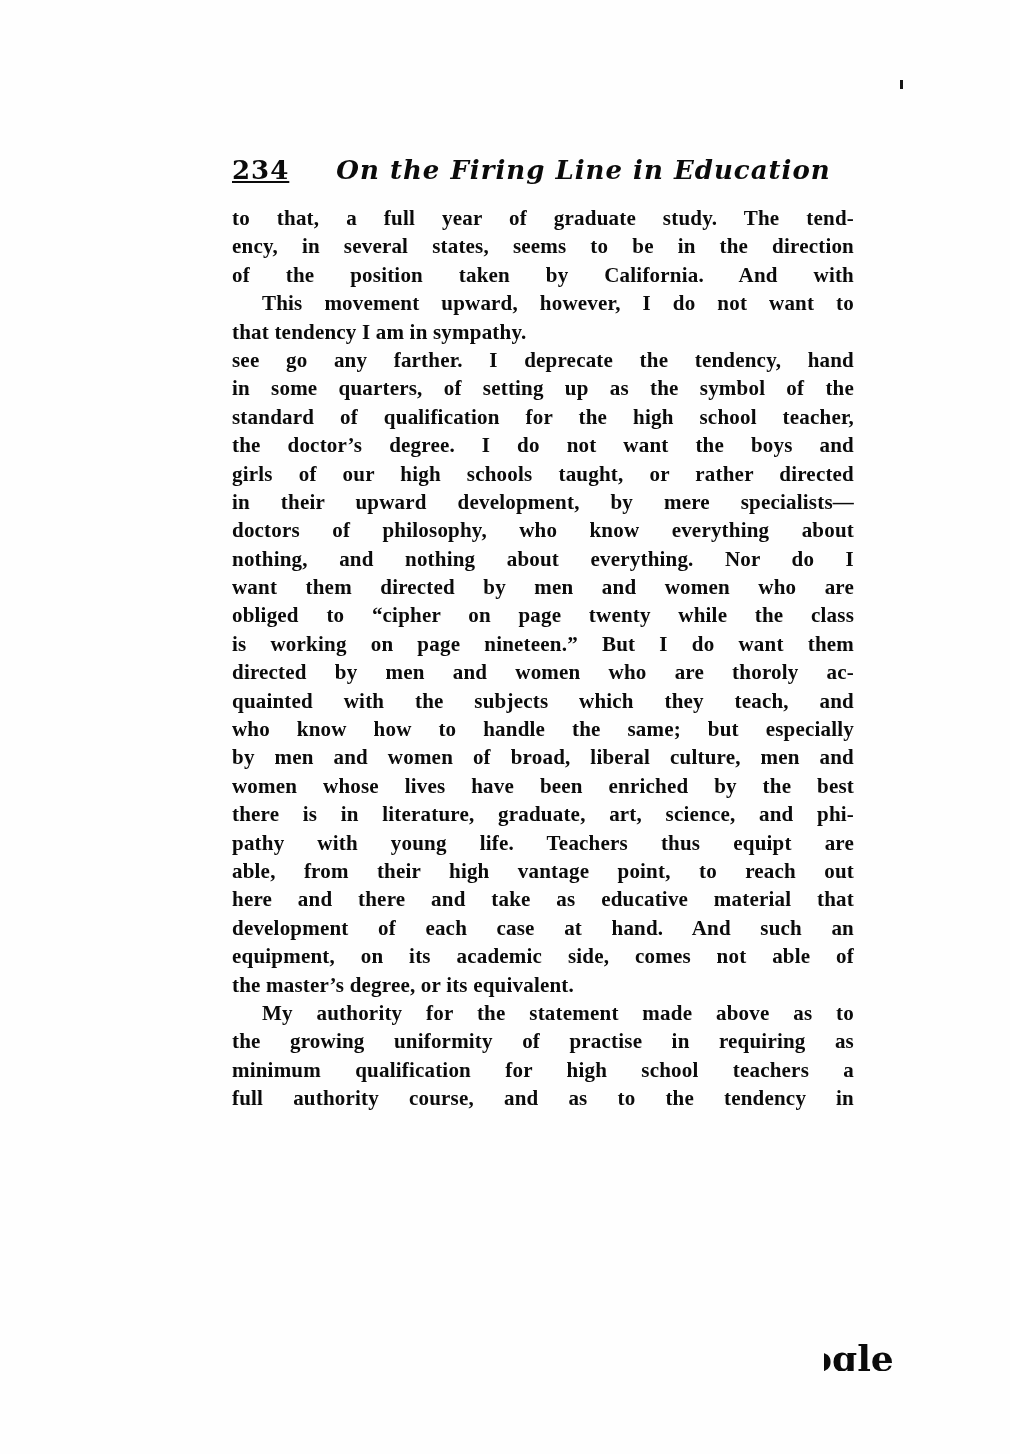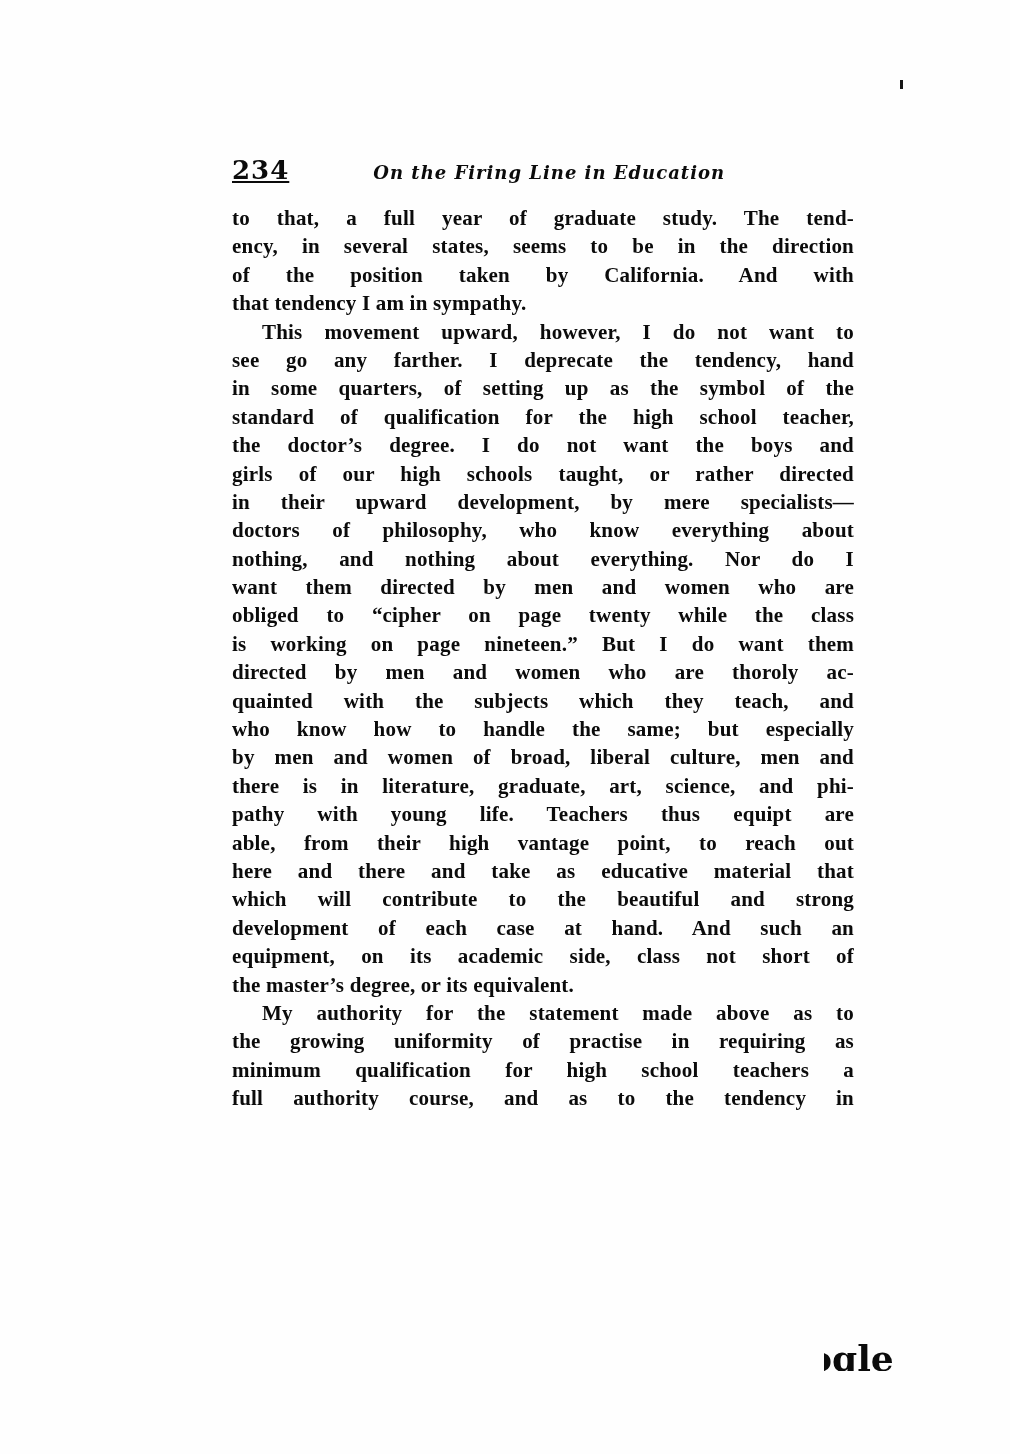--- a/index.html
+++ b/index.html
@@ -29,8 +29,8 @@
   .header-title{
     font-style:italic;
     font-weight:700;
-    font-size:18px;
-    margin-left:84px;
+    font-size:26px;
+    margin-left:47px;
     letter-spacing:1px;
     white-space:nowrap;
   }

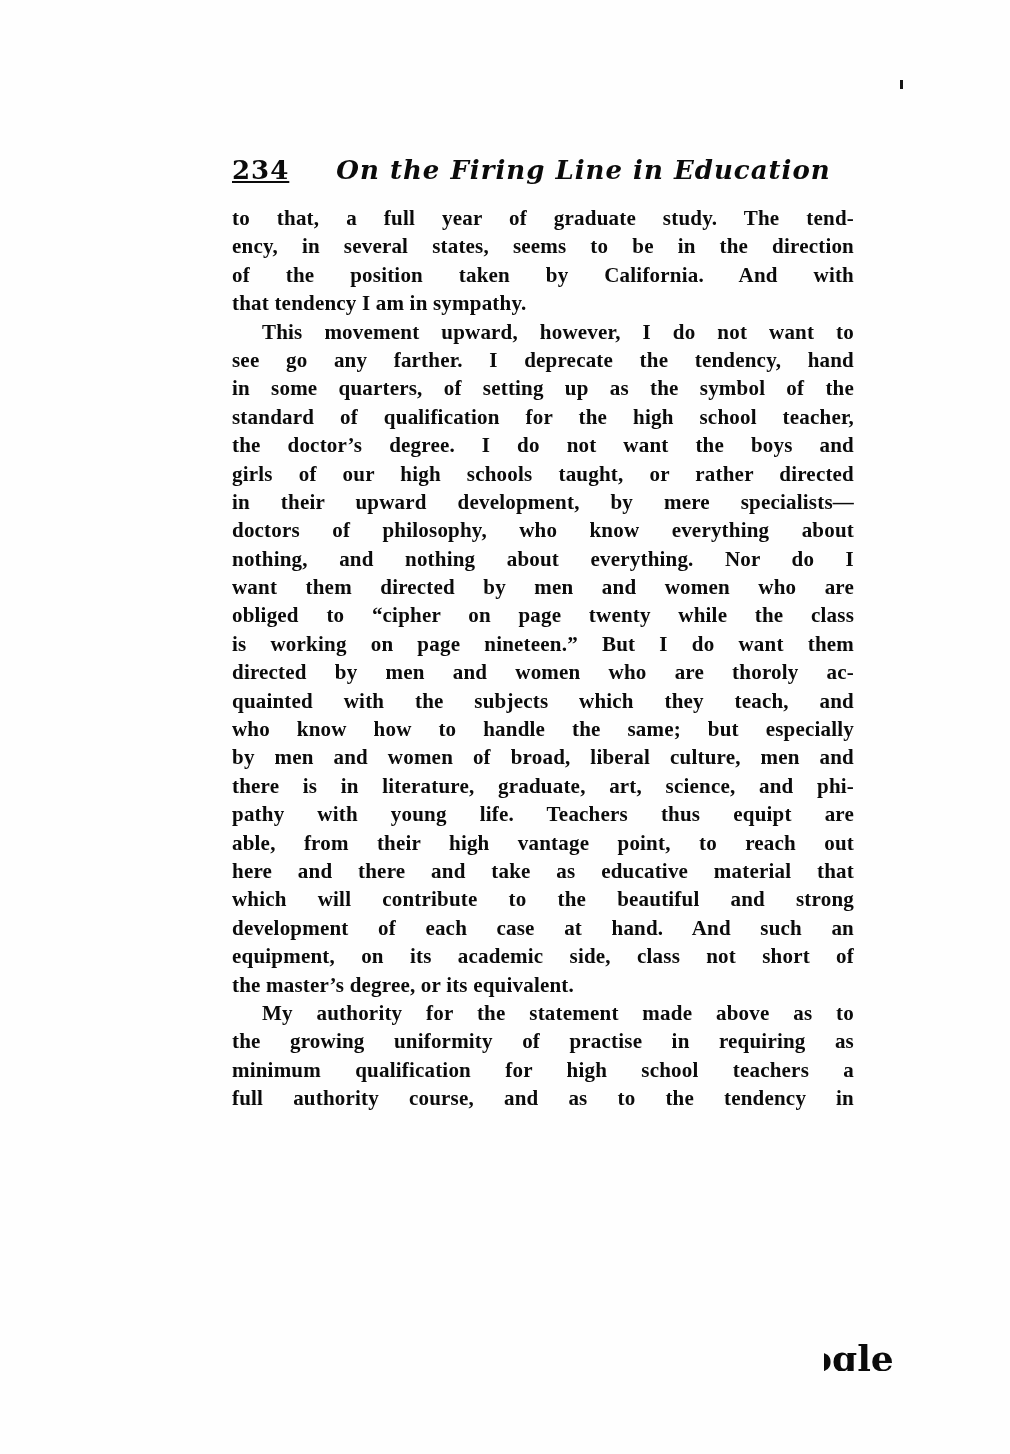--- a/index.html
+++ b/index.html
@@ -93,9 +93,9 @@
     <div class="line">to that, a full year of graduate study.  The tend-</div>
     <div class="line">ency, in several states, seems to be in the direction</div>
     <div class="line">of the position taken by California.  And with</div>
+    <div class="line indent">This movement upward, however, I do not want to</div>
+
     <div class="line noj">that tendency I am in sympathy.</div>
-
-    <div class="line indent">This movement upward, however, I do not want to</div>
     <div class="line">see go any farther.  I deprecate the tendency, hand</div>
     <div class="line">in some quarters, of setting up as the symbol of the</div>
     <div class="line">standard of qualification for the high school teacher,</div>

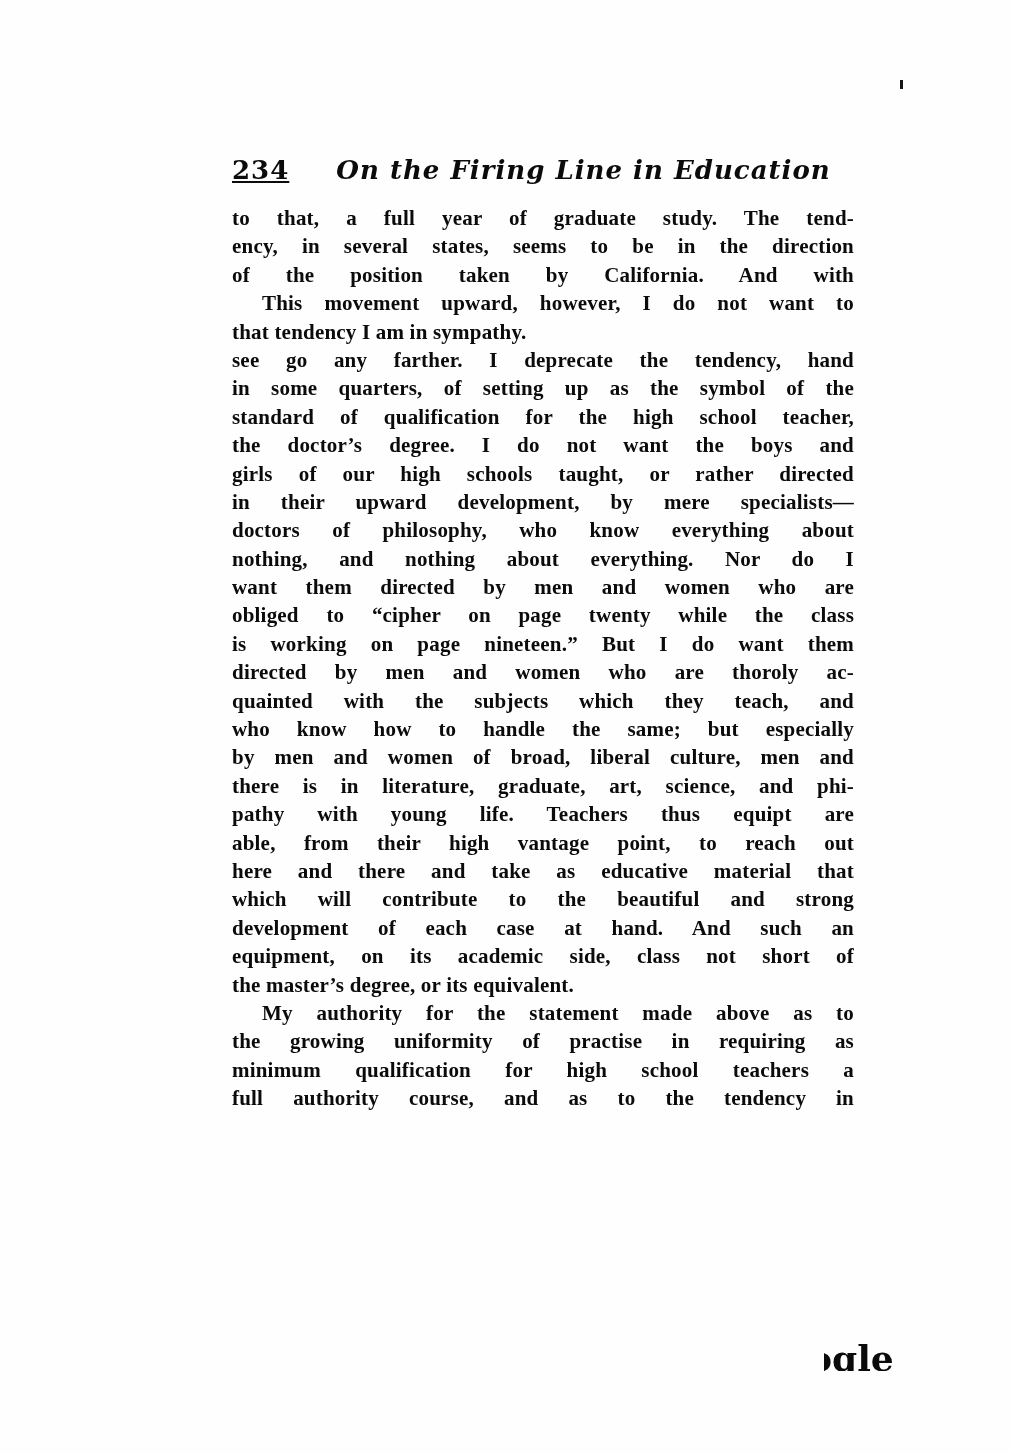--- a/index.html
+++ b/index.html
@@ -111,6 +111,7 @@
     <div class="line">quainted with the subjects which they teach, and</div>
     <div class="line">who know how to handle the same; but especially</div>
     <div class="line">by men and women of broad, liberal culture, men and</div>
+    <div class="line">women whose lives have been enriched by the best</div>
     <div class="line">there is in literature, graduate, art, science, and phi-</div>
     <div class="line">pathy with young life.  Teachers thus equipt are</div>
     <div class="line">able, from their high vantage point, to reach out</div>

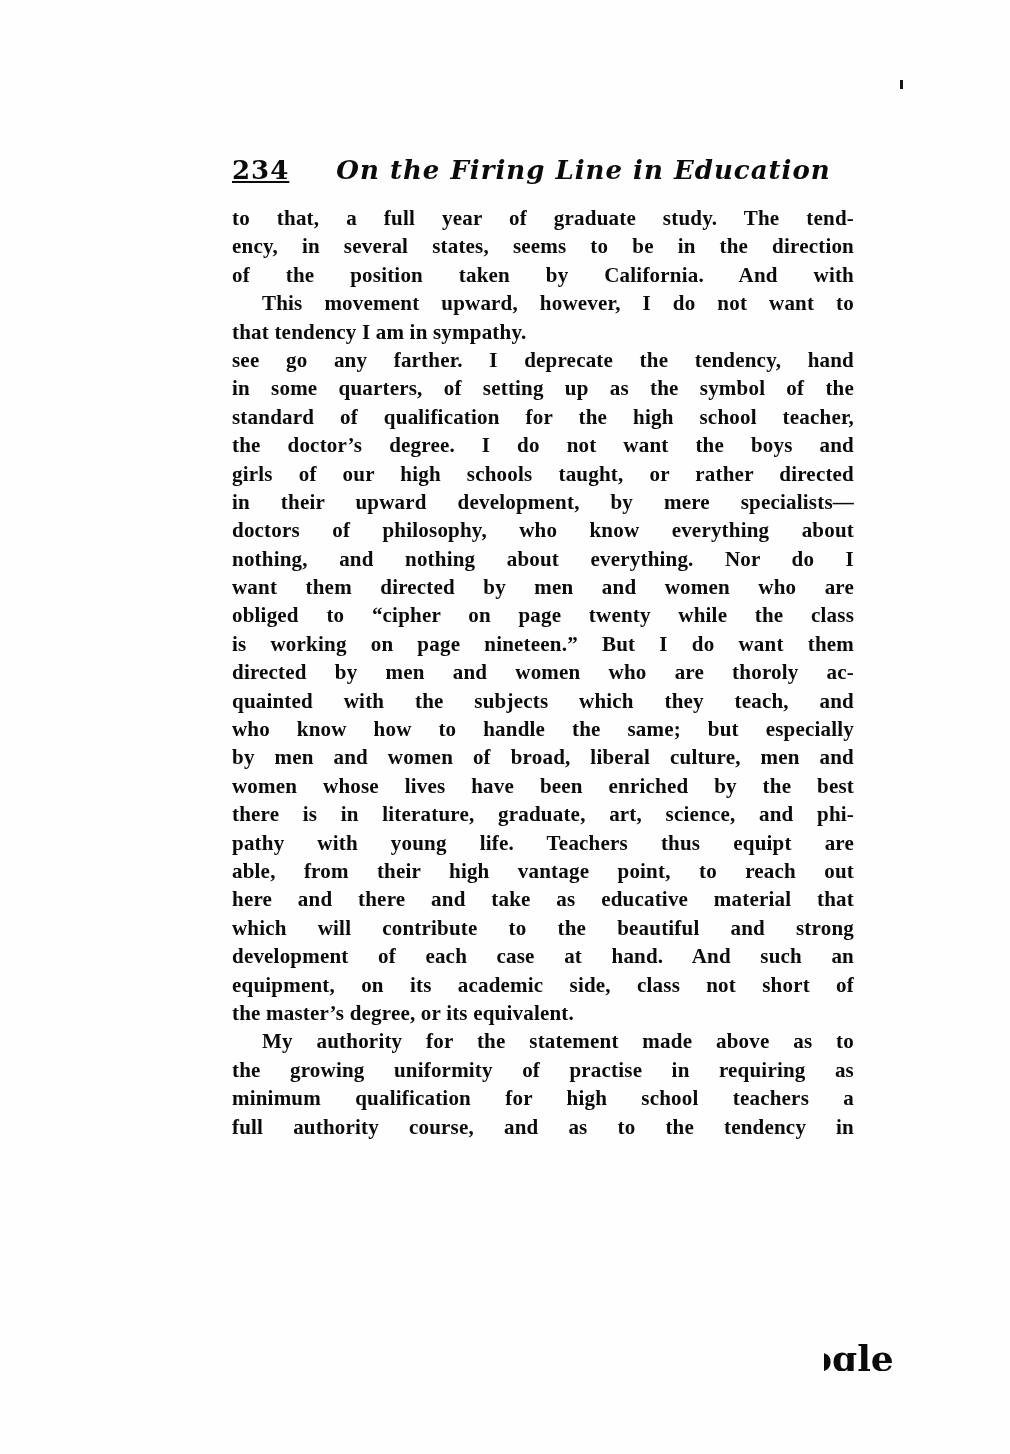--- a/index.html
+++ b/index.html
@@ -116,7 +116,6 @@
     <div class="line">pathy with young life.  Teachers thus equipt are</div>
     <div class="line">able, from their high vantage point, to reach out</div>
     <div class="line">here and there and take as educative material that</div>
-    <div class="line">which will contribute to the beautiful and strong</div>
     <div class="line">development of each case at hand.  And such an</div>
     <div class="line">equipment, on its academic side, class not short of</div>
     <div class="line noj">the master’s degree, or its equivalent.</div>

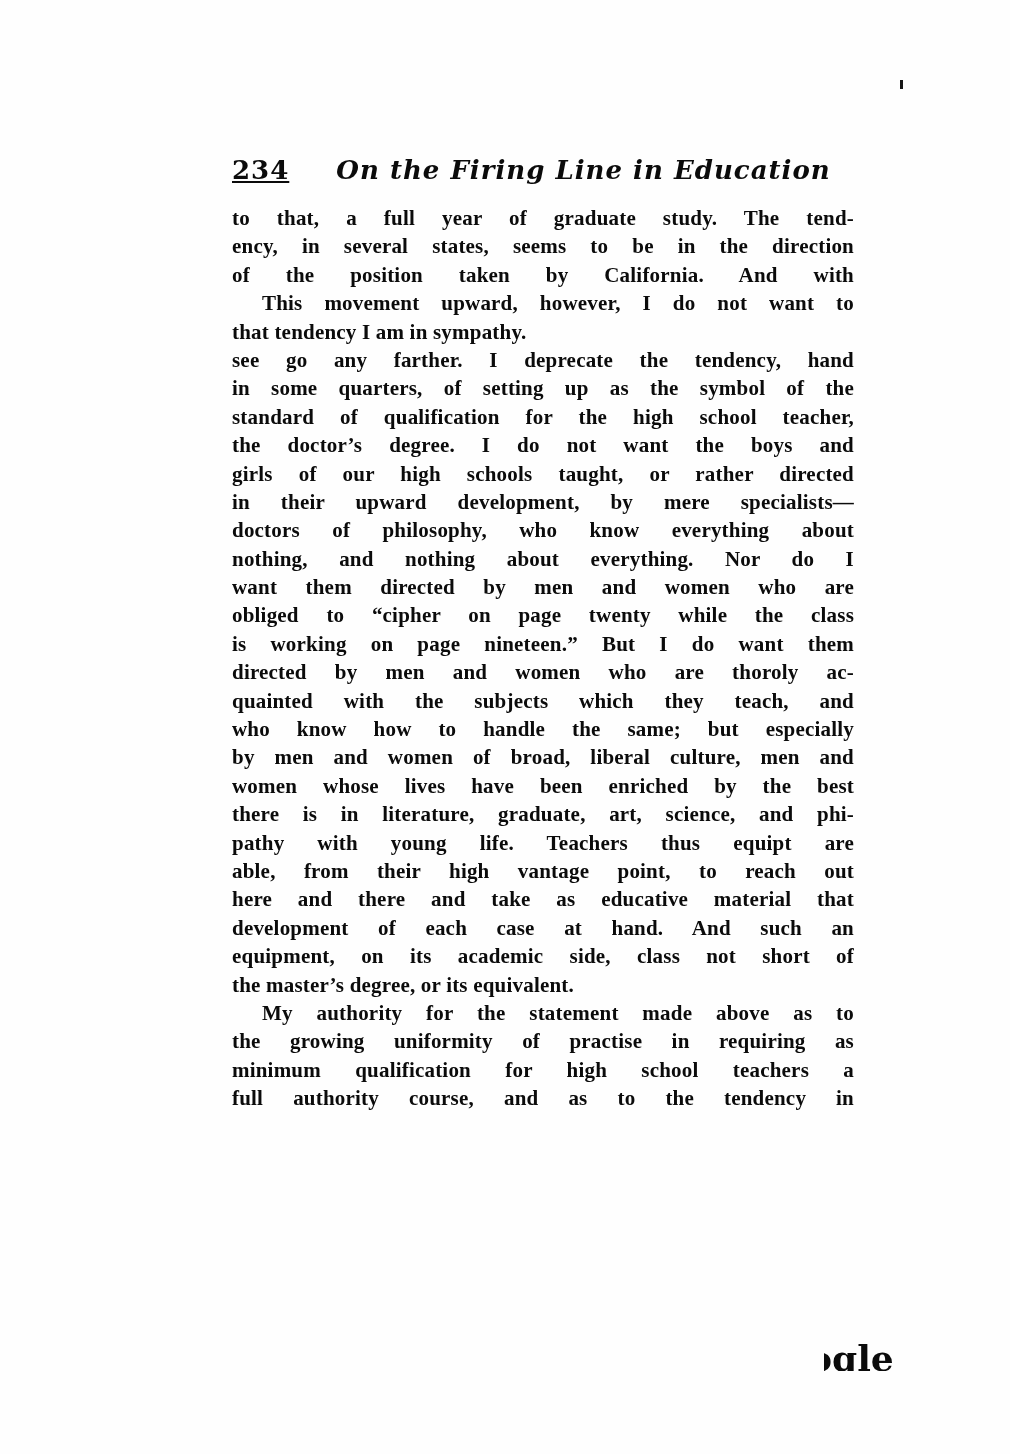--- a/index.html
+++ b/index.html
@@ -117,7 +117,7 @@
     <div class="line">able, from their high vantage point, to reach out</div>
     <div class="line">here and there and take as educative material that</div>
     <div class="line">development of each case at hand.  And such an</div>
-    <div class="line">equipment, on its academic side, class not short of</div>
+    <div class="line">equipment, on its academic side, comes not able of</div>
     <div class="line noj">the master’s degree, or its equivalent.</div>
 
     <div class="line indent">My authority for the statement made above as to</div>

